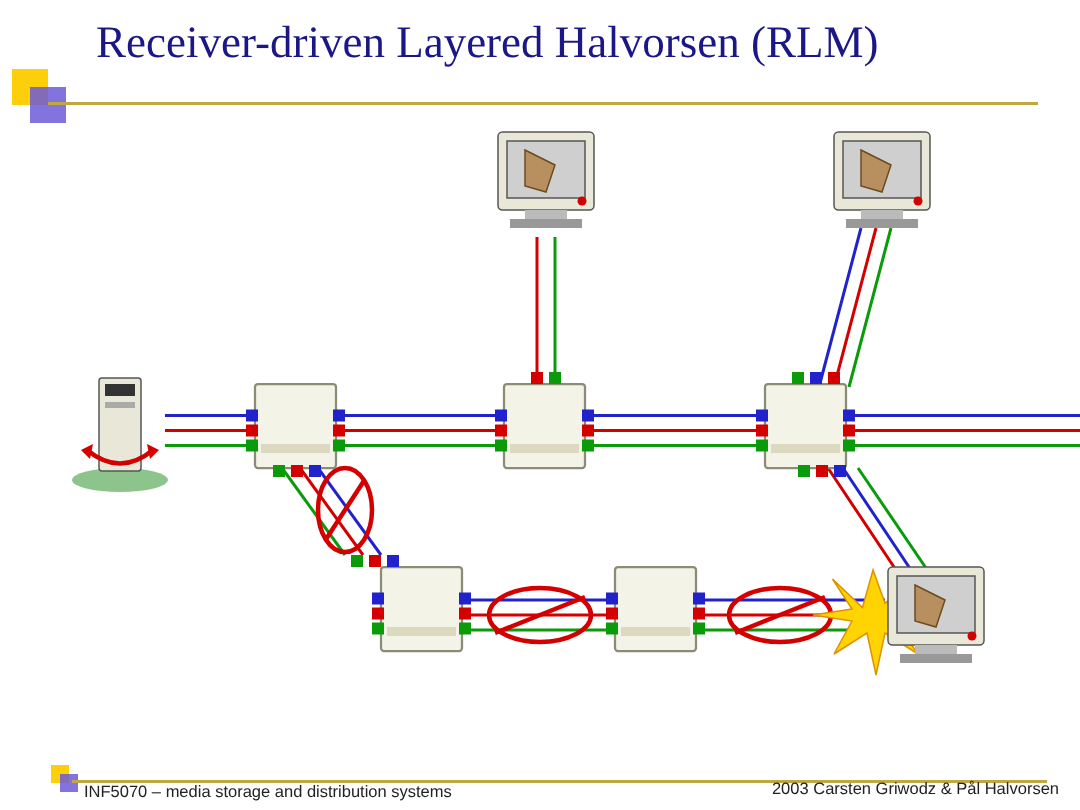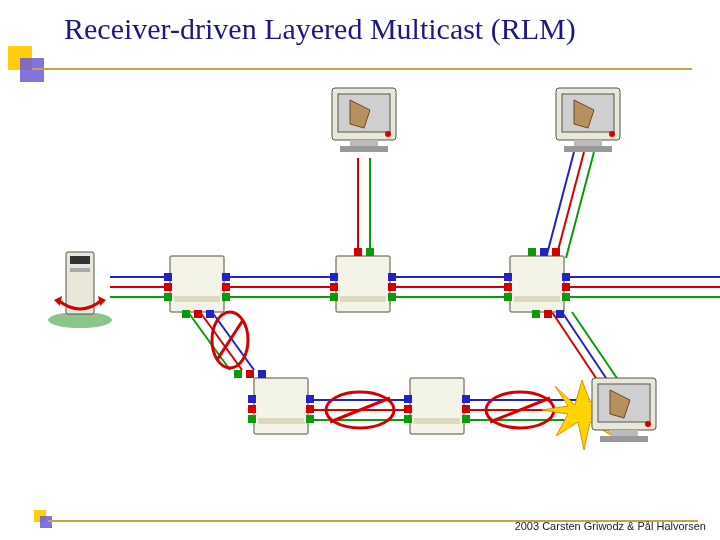--- a/index.html
+++ b/index.html
@@ -34,7 +34,7 @@
   <div class="accent-sq yel"></div>
   <div class="accent-sq pur"></div>
   <div class="top-line"></div>
-  <div class="title">Receiver-driven Layered Multicast (RLM)</div>
+  <div class="title">Receiver-driven Layered Halvorsen (RLM)</div>
 
   <svg width="720" height="540">
 

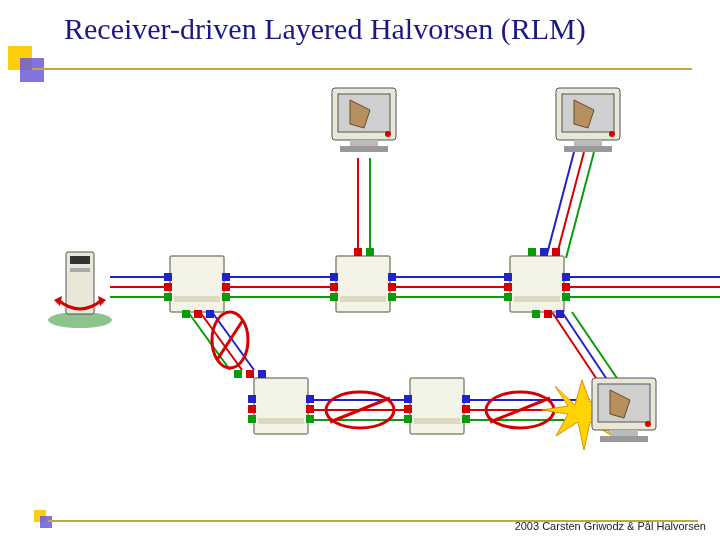--- a/index.html
+++ b/index.html
@@ -212,6 +212,7 @@
   <div class="foot-sq-y"></div>
   <div class="foot-sq-p"></div>
   <div class="foot-line"></div>
+  <div class="footer-l">INF5070 – media storage and distribution systems</div>
   <div class="footer-r">2003  Carsten Griwodz &amp; Pål Halvorsen</div>
 </div>
 

